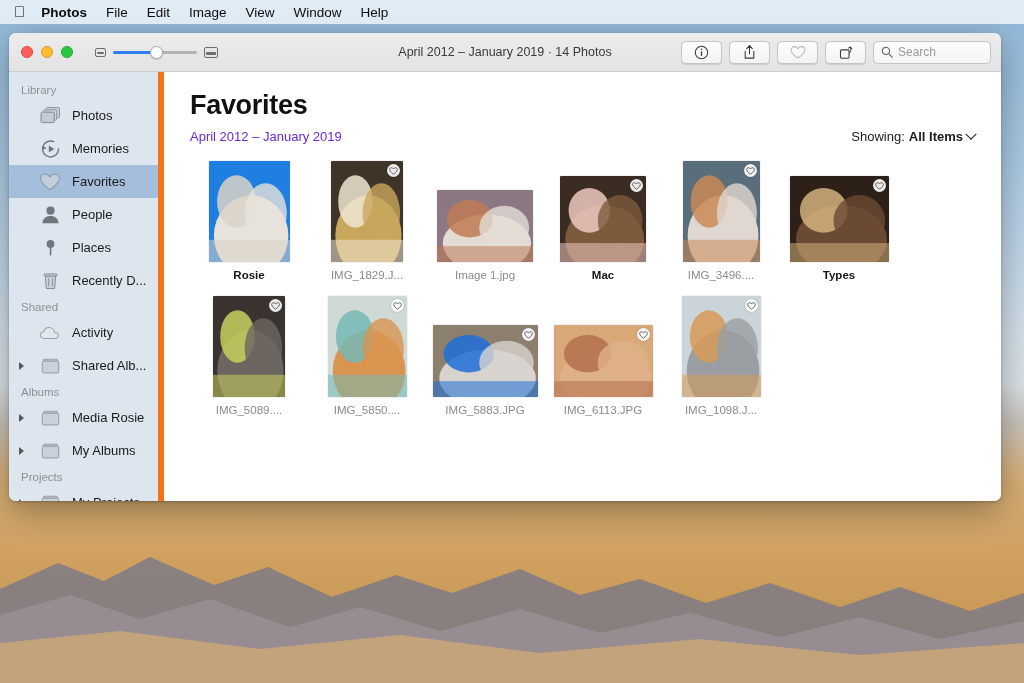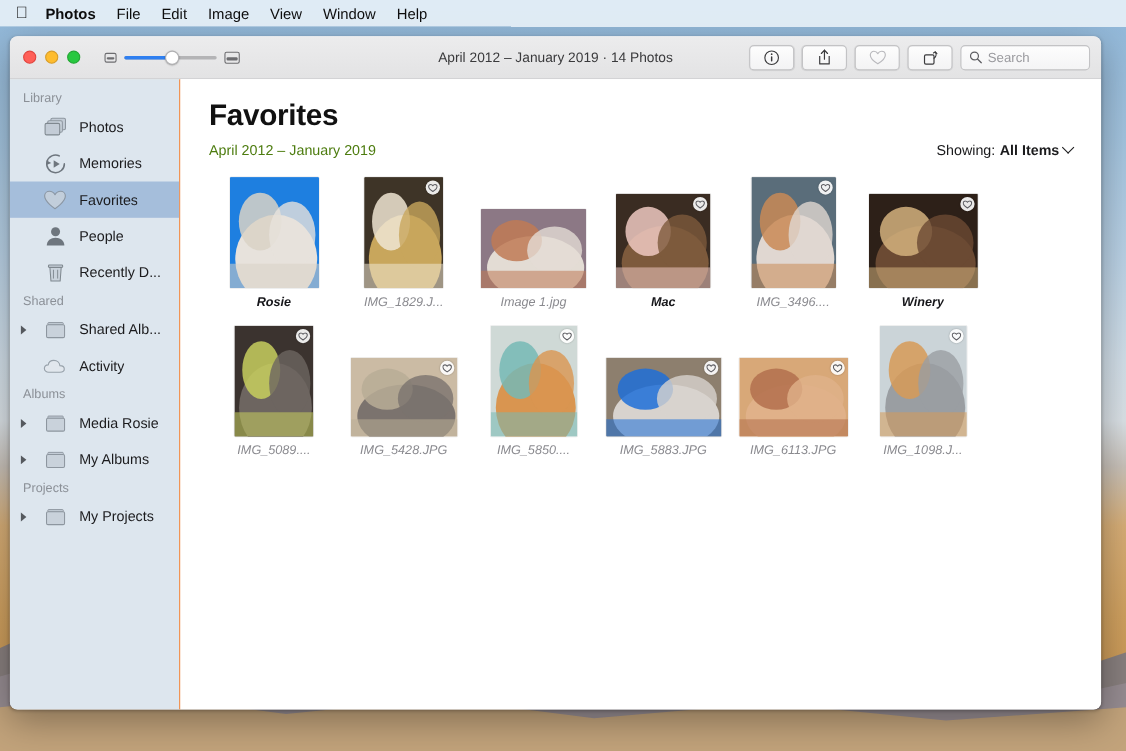--- a/index.html
+++ b/index.html
@@ -37,7 +37,7 @@
   #menubar .mi.app { font-weight: bold; }
   
   #window {
-    position: absolute; left: 9px; top: 33px; width: 992px; height: 612px;
+    position: absolute; left: 9px; top: 33px; width: 992px; height: 468px;
     background: #ffffff;
     border-radius: 7px;
     box-shadow: 0 10px 34px rgba(0,0,0,0.33), 0 1px 3px rgba(0,0,0,0.24);

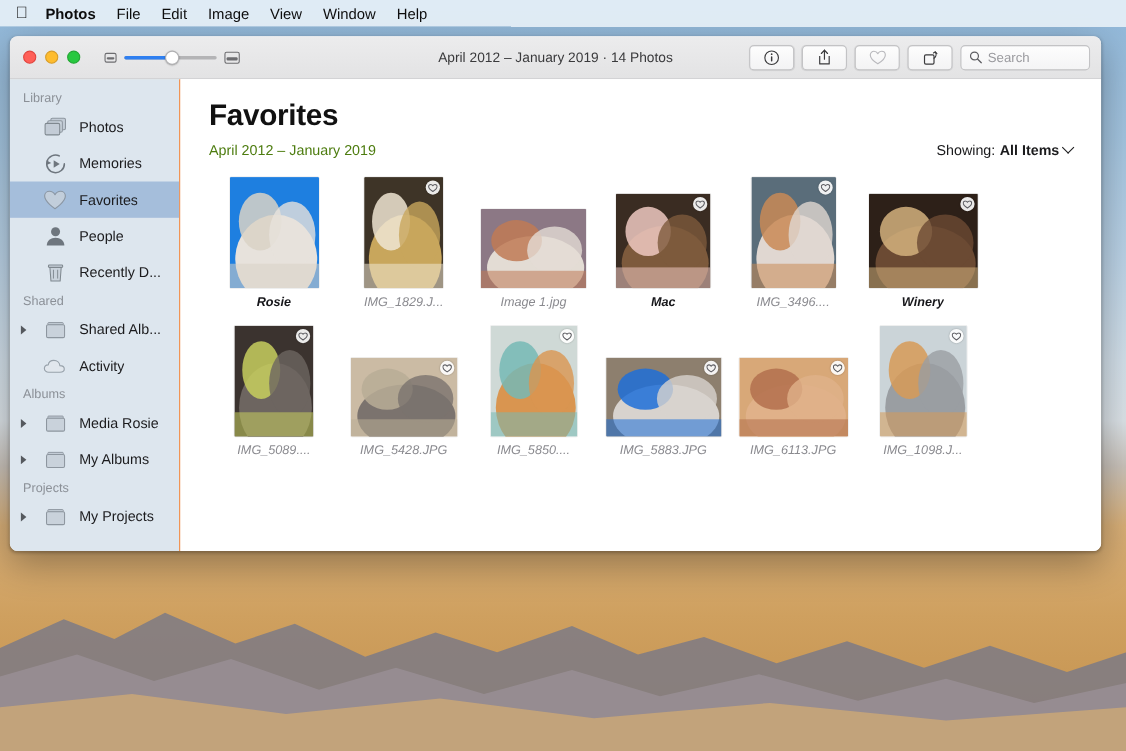--- a/index.html
+++ b/index.html
@@ -106,7 +106,7 @@
   #sidebar {
     width: 155px; flex: 0 0 155px;
     background: #dde6ee;
-    border-right: 1px solid #f97316;
+    border-right: 6px solid #f97316;
     padding-top: 8px;
     overflow: hidden;
     font-size: 13px;

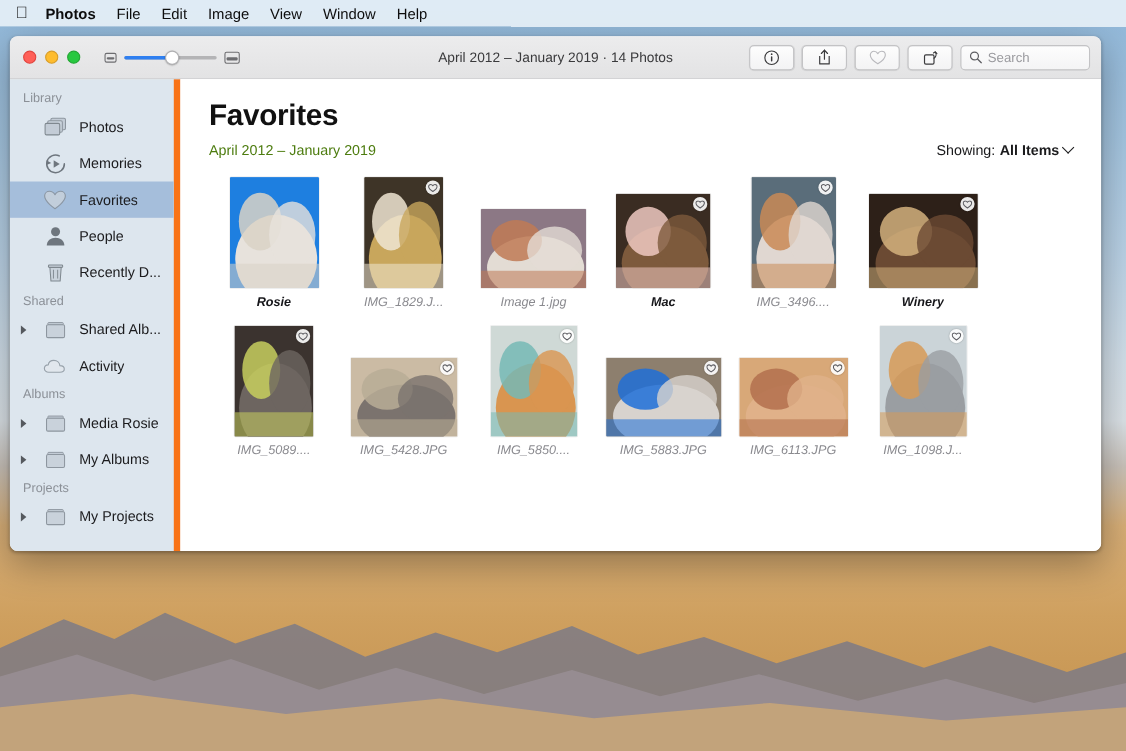--- a/index.html
+++ b/index.html
@@ -135,7 +135,7 @@
   #content { flex: 1; background: #ffffff; overflow: hidden; position: relative; padding: 0 26px; }
   #page-title { font-size: 27px; font-weight: bold; color: #111; margin-top: 18px; letter-spacing: -0.3px; }
   #subhead-row { display: flex; align-items: flex-end; justify-content: space-between; margin-top: 8px; }
-  #date-range { font-size: 13px; color: #4d7c0f; }
+  #date-range { font-size: 13px; color: #6d28d9; }
   #showing { font-size: 13px; color: #1b1b1d; display: flex; align-items: center; gap: 4px; }
   #showing .val { font-weight: 700; }
   .chev { display: inline-block; width: 8px; height: 8px; border-right: 1.6px solid #1b1b1d; border-bottom: 1.6px solid #1b1b1d; transform: rotate(45deg) translate(-2px,-2px); }

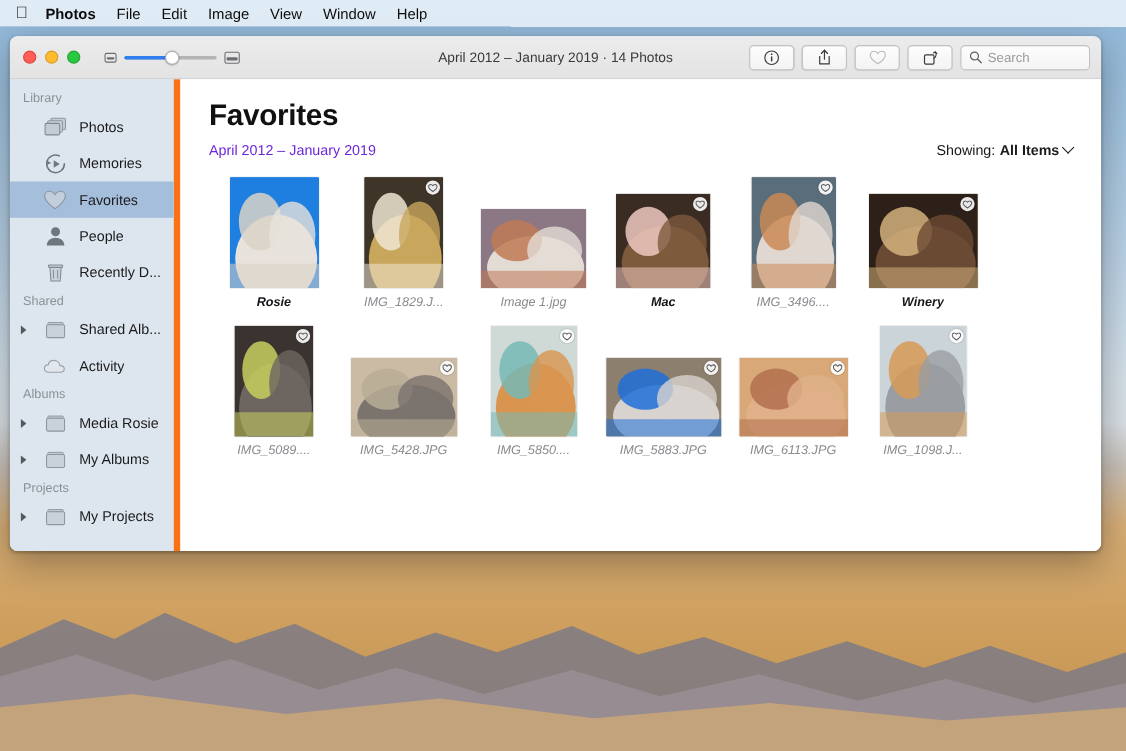--- a/index.html
+++ b/index.html
@@ -294,6 +294,16 @@
         <span class="lbl">People</span>
       </div>
 
+      <div class="sb-item">
+        <span class="disc"></span>
+        <span class="ico">
+          <svg width="21" height="20" viewBox="0 0 22 21">
+            <circle cx="11" cy="6.3" r="4.1" fill="#6e767e"></circle>
+            <rect x="10.2" y="9.4" width="1.7" height="9" rx="0.8" fill="#6e767e"></rect>
+          </svg>
+        </span>
+        <span class="lbl">Places</span>
+      </div>
 
 
       <div class="sb-item">

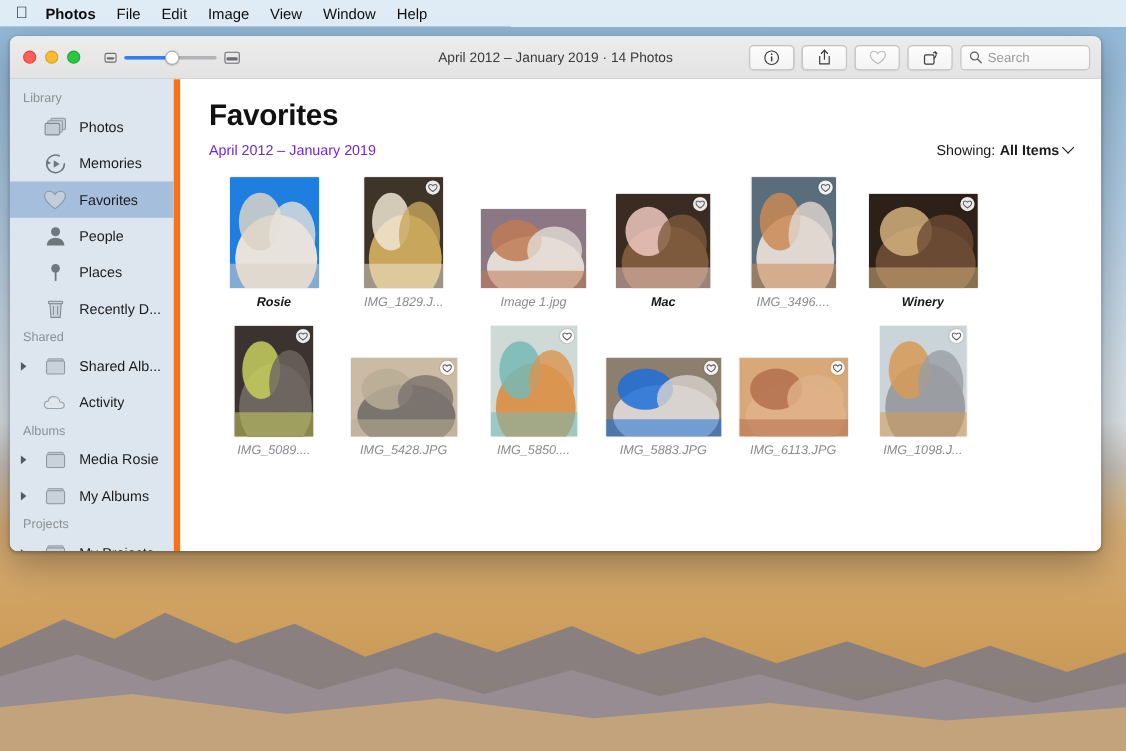--- a/index.html
+++ b/index.html
@@ -160,7 +160,7 @@
   }
   .fav-badge svg { display: block; }
   .cap { font-size: 11.5px; margin-top: 7px; max-width: 112px;
-         overflow: hidden; text-overflow: ellipsis; white-space: nowrap; font-style: italic; }
+         overflow: hidden; text-overflow: ellipsis; white-space: nowrap; }
   .cap.named { color: #16161a; font-weight: bold; }
   .cap.file  { color: #8a8a8f; }
 </style>

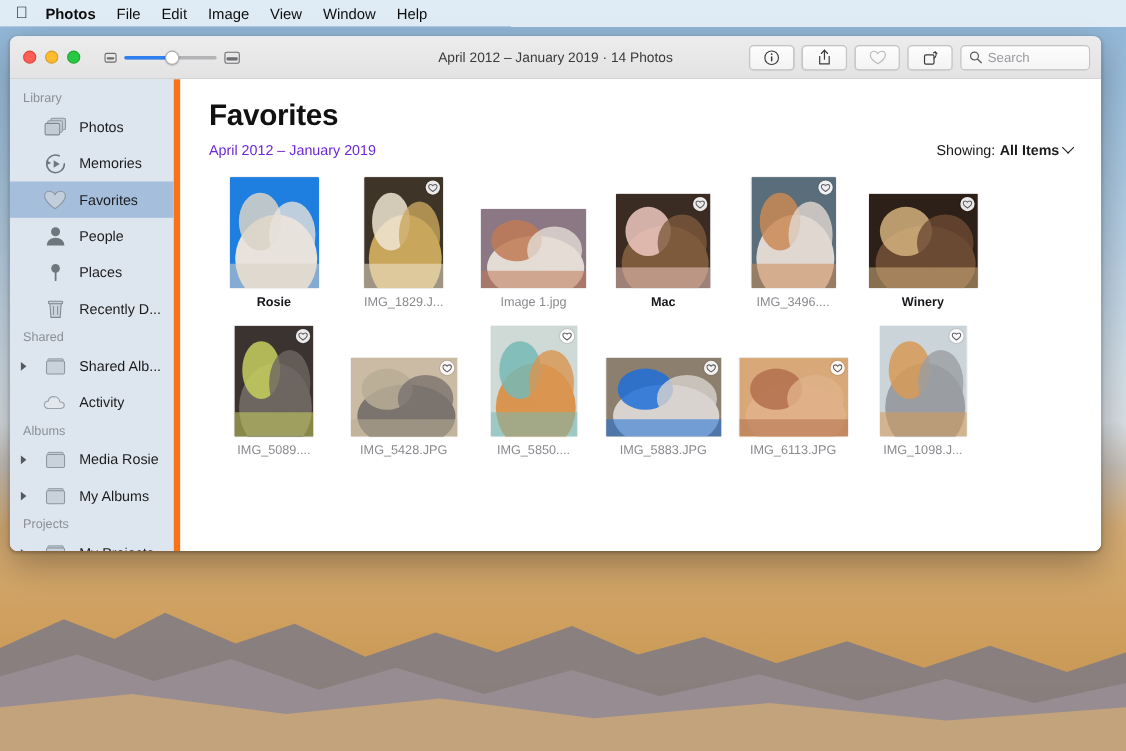--- a/index.html
+++ b/index.html
@@ -484,7 +484,7 @@
                   </svg>
                 </div></div>
             </div>
-            <div class="cap named">Winery</div>
+            <div class="cap named">Types</div>
           </div>
           <div class="cell">
             <div class="thumb-wrap">

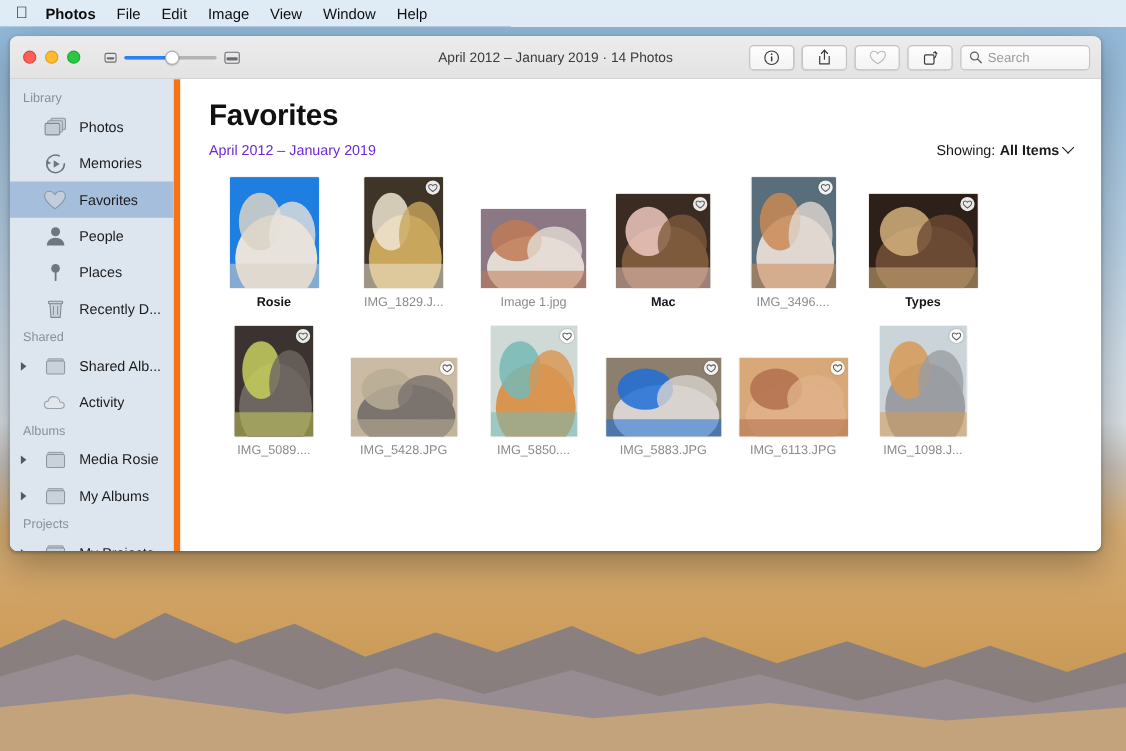--- a/index.html
+++ b/index.html
@@ -321,6 +321,16 @@
       <div class="sb-group">Shared</div>
 
       <div class="sb-item">
+        <span class="disc"></span>
+        <span class="ico">
+          <svg width="22" height="18" viewBox="0 0 23 19">
+            <path d="M5.4 15.2 C3.1 15.2 1.3 13.6 1.3 11.6 C1.3 9.7 2.9 8.2 5 8.1 C5.4 5.6 7.7 3.8 10.4 3.8 C13.5 3.8 16 6.0 16.2 8.9 C18.6 9.0 20.4 10.4 20.4 12.1 C20.4 13.9 18.5 15.2 16.2 15.2 Z" fill="#e1e7ed" stroke="#98a2ab" stroke-width="1.1" stroke-linejoin="round"></path>
+          </svg>
+        </span>
+        <span class="lbl">Activity</span>
+      </div>
+
+      <div class="sb-item">
         <span class="disc">
             <span class="tri"></span>
           </span>
@@ -331,16 +341,6 @@
           </svg>
         </span>
         <span class="lbl">Shared Alb...</span>
-      </div>
-
-      <div class="sb-item">
-        <span class="disc"></span>
-        <span class="ico">
-          <svg width="22" height="18" viewBox="0 0 23 19">
-            <path d="M5.4 15.2 C3.1 15.2 1.3 13.6 1.3 11.6 C1.3 9.7 2.9 8.2 5 8.1 C5.4 5.6 7.7 3.8 10.4 3.8 C13.5 3.8 16 6.0 16.2 8.9 C18.6 9.0 20.4 10.4 20.4 12.1 C20.4 13.9 18.5 15.2 16.2 15.2 Z" fill="#e1e7ed" stroke="#98a2ab" stroke-width="1.1" stroke-linejoin="round"></path>
-          </svg>
-        </span>
-        <span class="lbl">Activity</span>
       </div>
 
       <div class="sb-group">Albums</div>

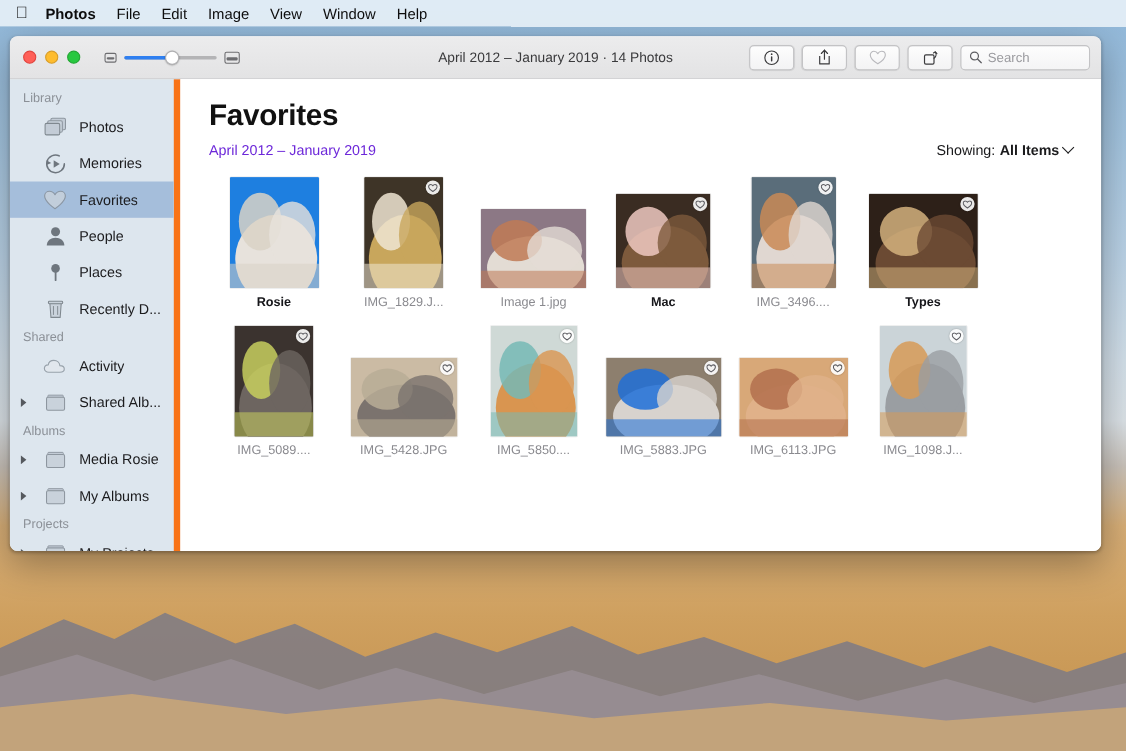--- a/index.html
+++ b/index.html
@@ -504,22 +504,6 @@
           </div>
           <div class="cell">
             <div class="thumb-wrap">
-              <div class="thumb" style="width: 97px; height: 72px;"><svg width="97" height="72" viewBox="0 0 100 100" preserveAspectRatio="none">
-                  <rect x="0" y="0" width="100" height="100" fill="#cbbba4"></rect>
-                  <ellipse cx="52" cy="74" rx="46" ry="40" fill="#7b736e"></ellipse>
-                  <ellipse cx="34" cy="40" rx="24" ry="26" fill="#b9ad96" opacity="0.85"></ellipse>
-                  <ellipse cx="70" cy="52" rx="26" ry="30" fill="#7b736e" opacity="0.8"></ellipse>
-                  <rect x="0" y="78" width="100" height="22" fill="#b9ad96" opacity="0.55"></rect>
-                </svg><div class="fav-badge">
-                  <svg width="9" height="8" viewBox="0 0 18 16">
-                    <path d="M9 14.2 C9 14.2 1.3 9.6 1.3 5.2 C1.3 2.9 3.1 1.4 5.1 1.4 C6.7 1.4 8.2 2.4 9 3.8 C9.8 2.4 11.3 1.4 12.9 1.4 C14.9 1.4 16.7 2.9 16.7 5.2 C16.7 9.6 9 14.2 9 14.2 Z" fill="none" stroke="#5b5b60" stroke-width="1.9" stroke-linejoin="round"></path>
-                  </svg>
-                </div></div>
-            </div>
-            <div class="cap file">IMG_5428.JPG</div>
-          </div>
-          <div class="cell">
-            <div class="thumb-wrap">
               <div class="thumb" style="width: 79px; height: 101px;"><svg width="79" height="101" viewBox="0 0 100 100" preserveAspectRatio="none">
                   <rect x="0" y="0" width="100" height="100" fill="#cfd9d6"></rect>
                   <ellipse cx="52" cy="74" rx="46" ry="40" fill="#d99550"></ellipse>

